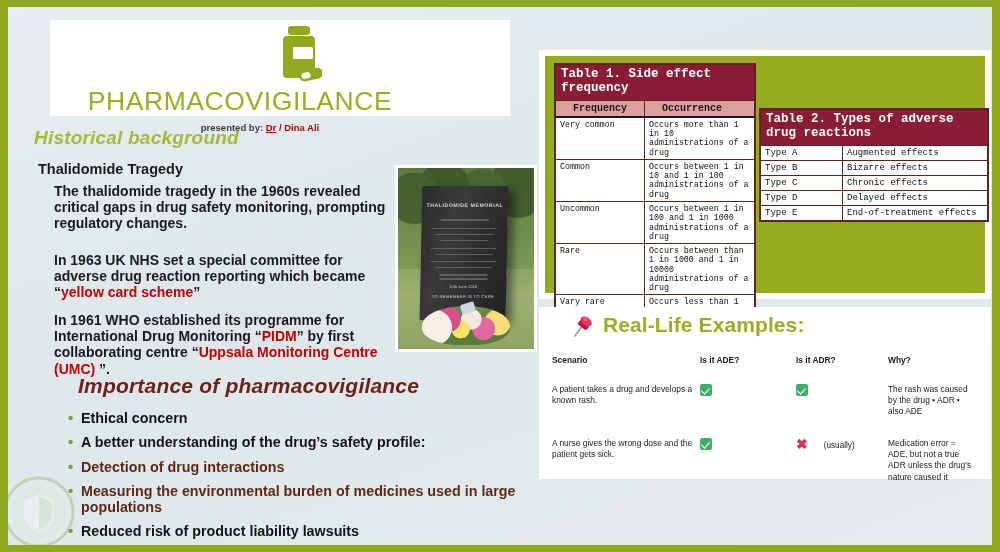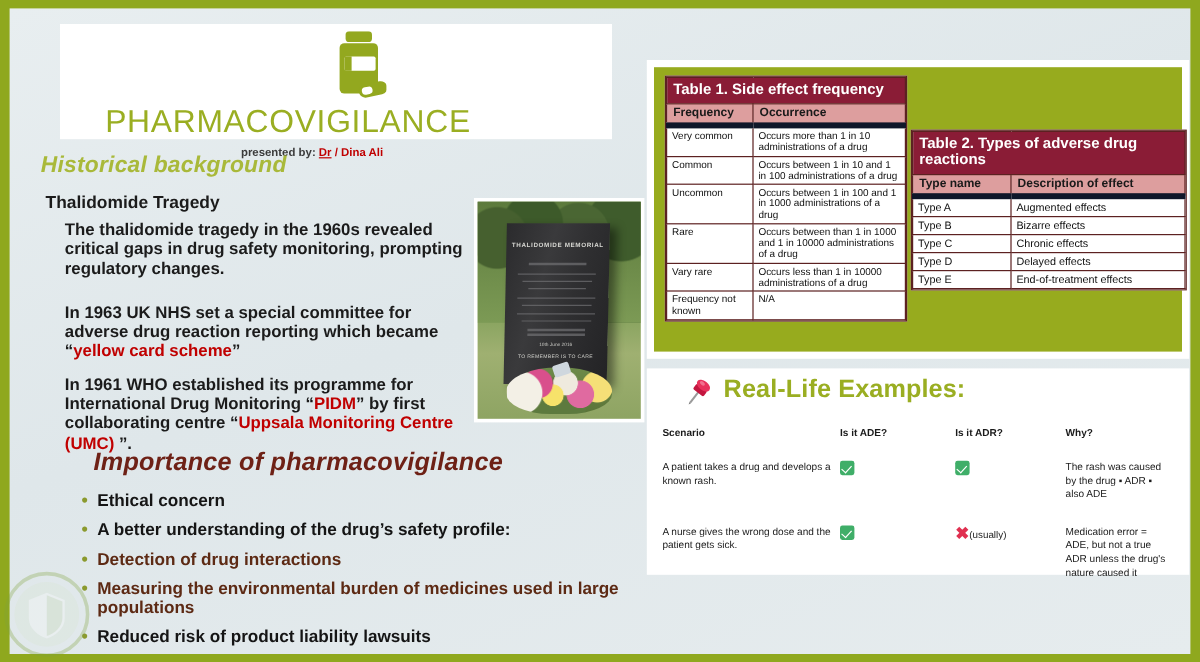--- a/index.html
+++ b/index.html
@@ -97,7 +97,7 @@
   .tbl .subhead td{background:#dd9e9e;color:#1a1a1a;font-weight:bold;
         border-top:1px solid #5c2121;border-bottom:5px solid #0f172a;padding:2px 5px;}
   .tbl td{border:1px solid #5c2121;padding:2px 4px;color:#0f0f0f;vertical-align:top;
-        line-height:1.12;background:#fff;}
+        line-height:1.12;background:#fff;font-family:Liberation Mono, monospace;}
 
   #table1{left:9px;top:7px;width:200px;}
   #table1 .thead-title{font-size:12.5px;}

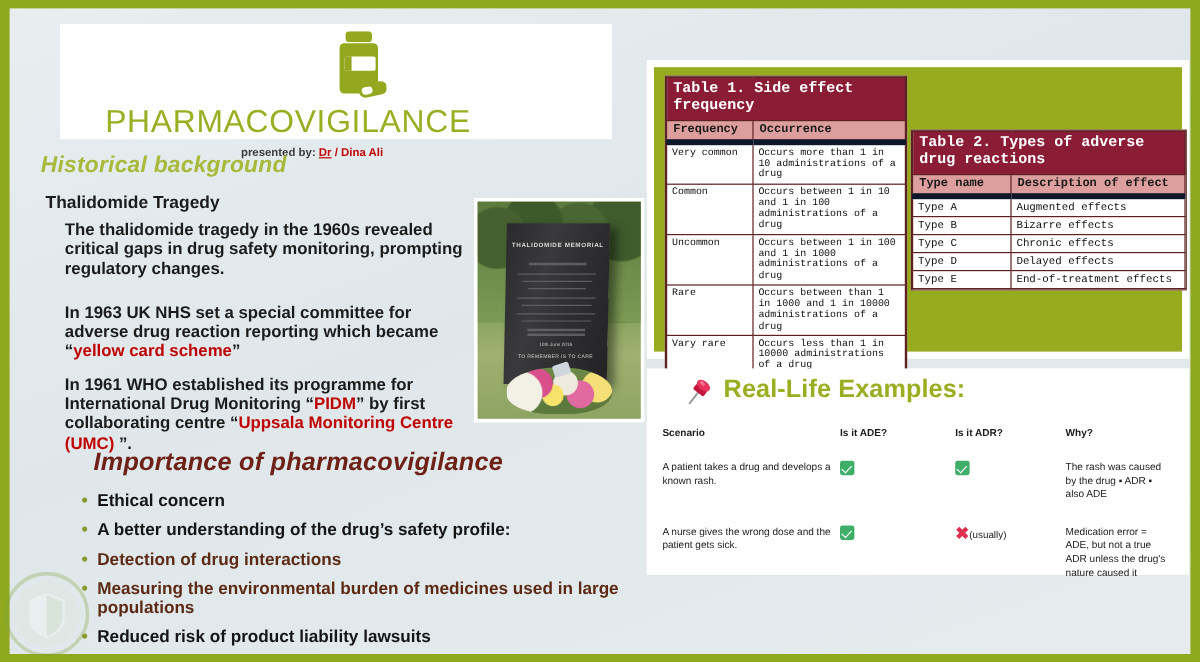--- a/index.html
+++ b/index.html
@@ -95,7 +95,7 @@
   .tbl .thead-title{background:#8a1c36;color:#ffffff;font-weight:bold;
         padding:3px 5px 4px 5px;line-height:1.1;text-align:left;}
   .tbl .subhead td{background:#dd9e9e;color:#1a1a1a;font-weight:bold;
-        border-top:1px solid #5c2121;border-bottom:5px solid #0f172a;padding:2px 5px;}
+        border-top:1px solid #5c2121;border-bottom:2px solid #0f172a;padding:2px 17px;}
   .tbl td{border:1px solid #5c2121;padding:2px 4px;color:#0f0f0f;vertical-align:top;
         line-height:1.12;background:#fff;font-family:Liberation Mono, monospace;}
 

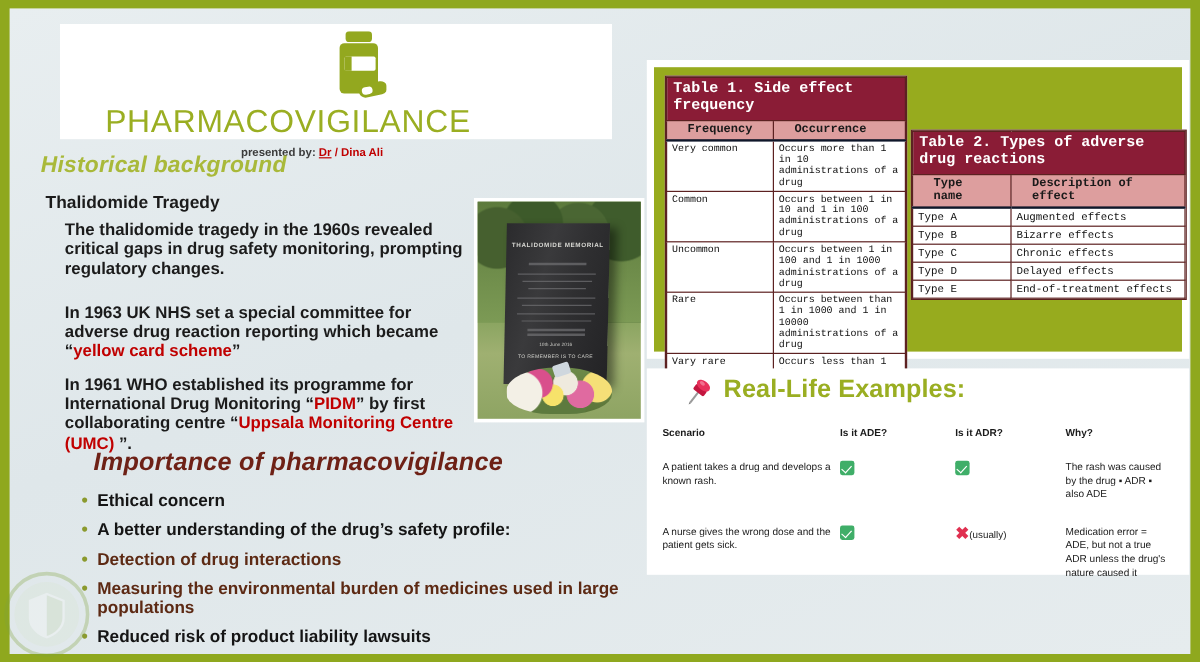--- a/index.html
+++ b/index.html
@@ -268,10 +268,6 @@
                 <tr>
                   <td class="thead-title" colspan="2">Table 2. Types of adverse drug reactions</td>
                 </tr>
-            <tr class="subhead">
-              <td>Type name</td>
-              <td>Description of effect</td>
-            </tr>
             <tr>
                   <td>Type A</td>
                   <td>Augmented effects</td>

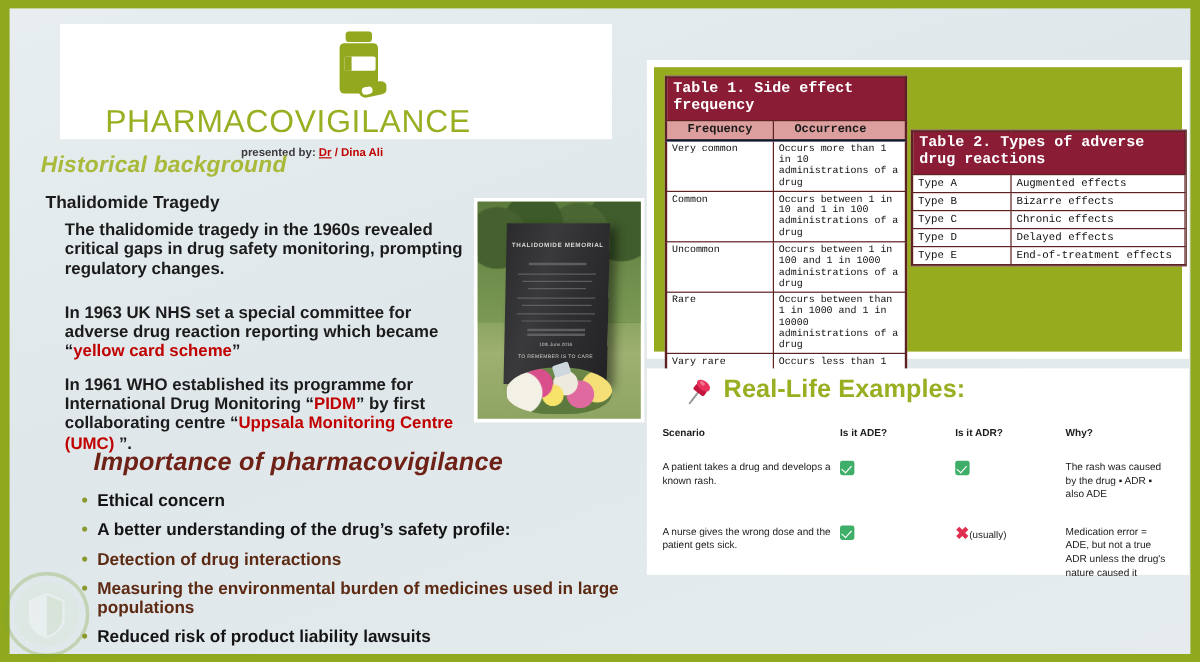--- a/index.html
+++ b/index.html
@@ -133,7 +133,7 @@
         border:solid #ffffff;border-width:0 1.6px 1.6px 0;transform:rotate(42deg);}
   .mark-no{display:inline-block;color:#e03050;font-size:14px;font-weight:bold;
         line-height:12px;vertical-align:-1px;}
-  .usually{font-size:8.2px;color:#1b1b1b;margin-left:0;}
+  .usually{font-size:8.2px;color:#1b1b1b;margin-left:16px;}
 </style>
 </head>
 <body>

